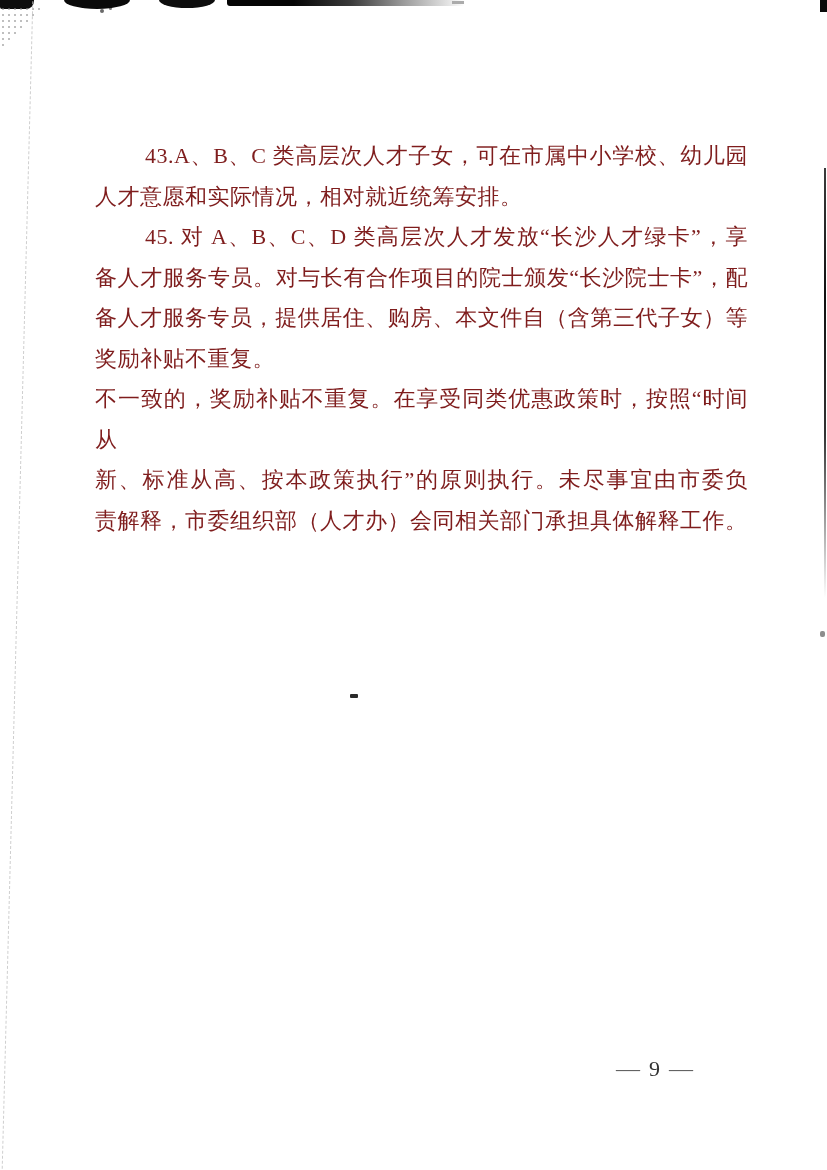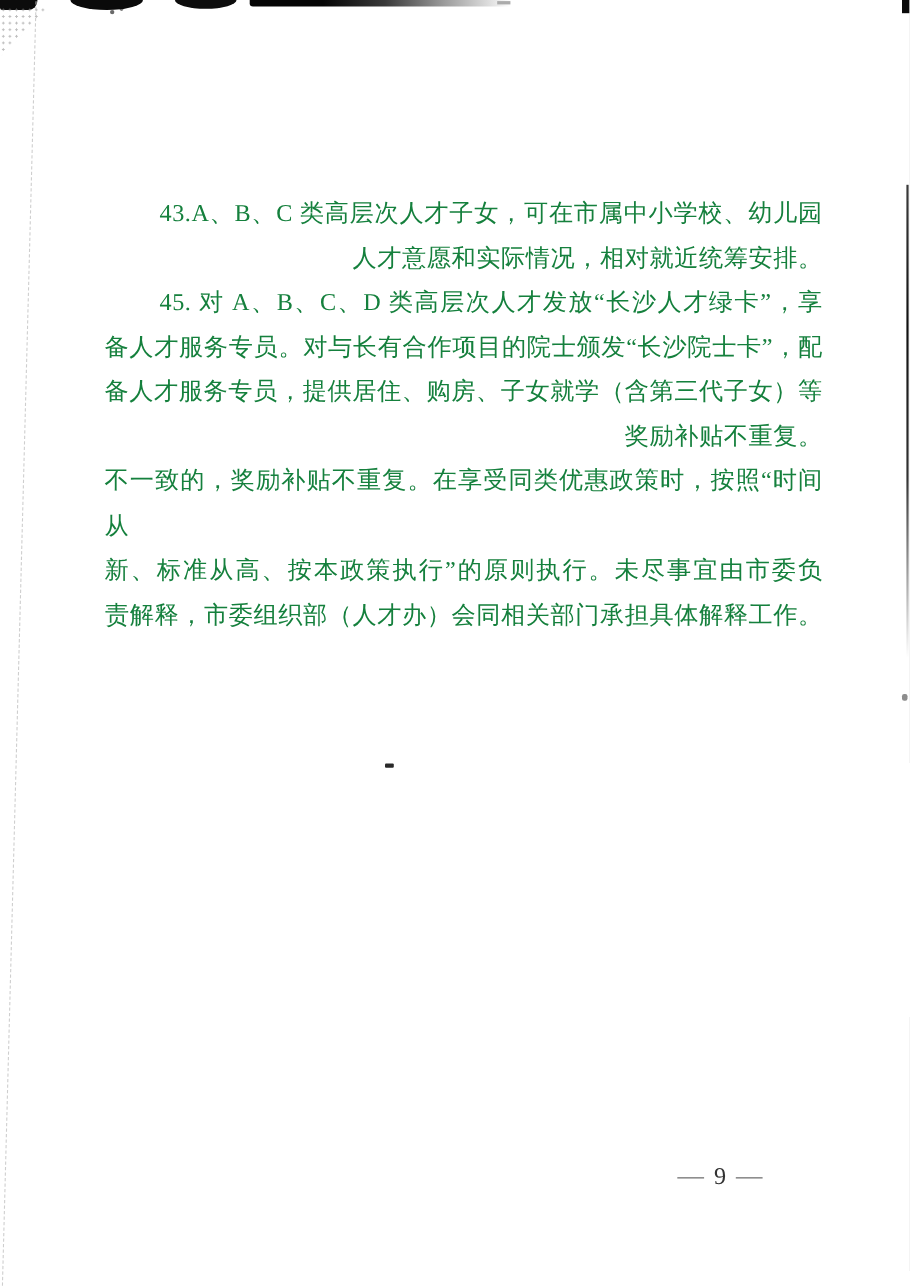--- a/index.html
+++ b/index.html
@@ -66,8 +66,7 @@
     font-size: 22px;
     line-height: 40.5px;
     letter-spacing: 0.5px;
-    color: #15803d;
-    margin-top: 38px;
+    color: #7f1d1d;
   }
   .line { min-height: 40.5px; text-align: right; }
   .line.just {

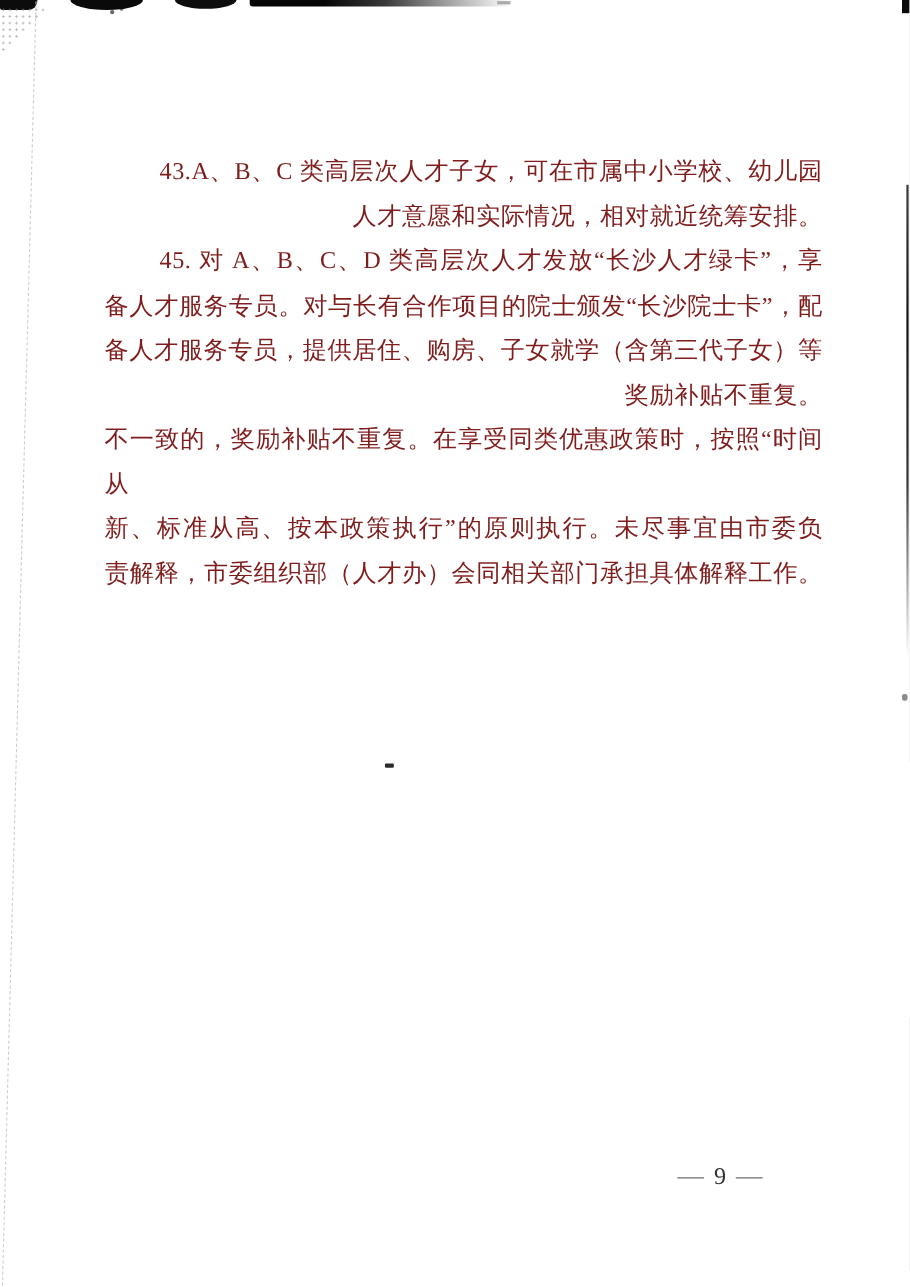--- a/index.html
+++ b/index.html
@@ -68,7 +68,7 @@
     letter-spacing: 0.5px;
     color: #7f1d1d;
   }
-  .line { min-height: 40.5px; text-align: right; }
+  .line { min-height: 40.5px; }
   .line.just {
     text-align: justify;
     text-align-last: justify;

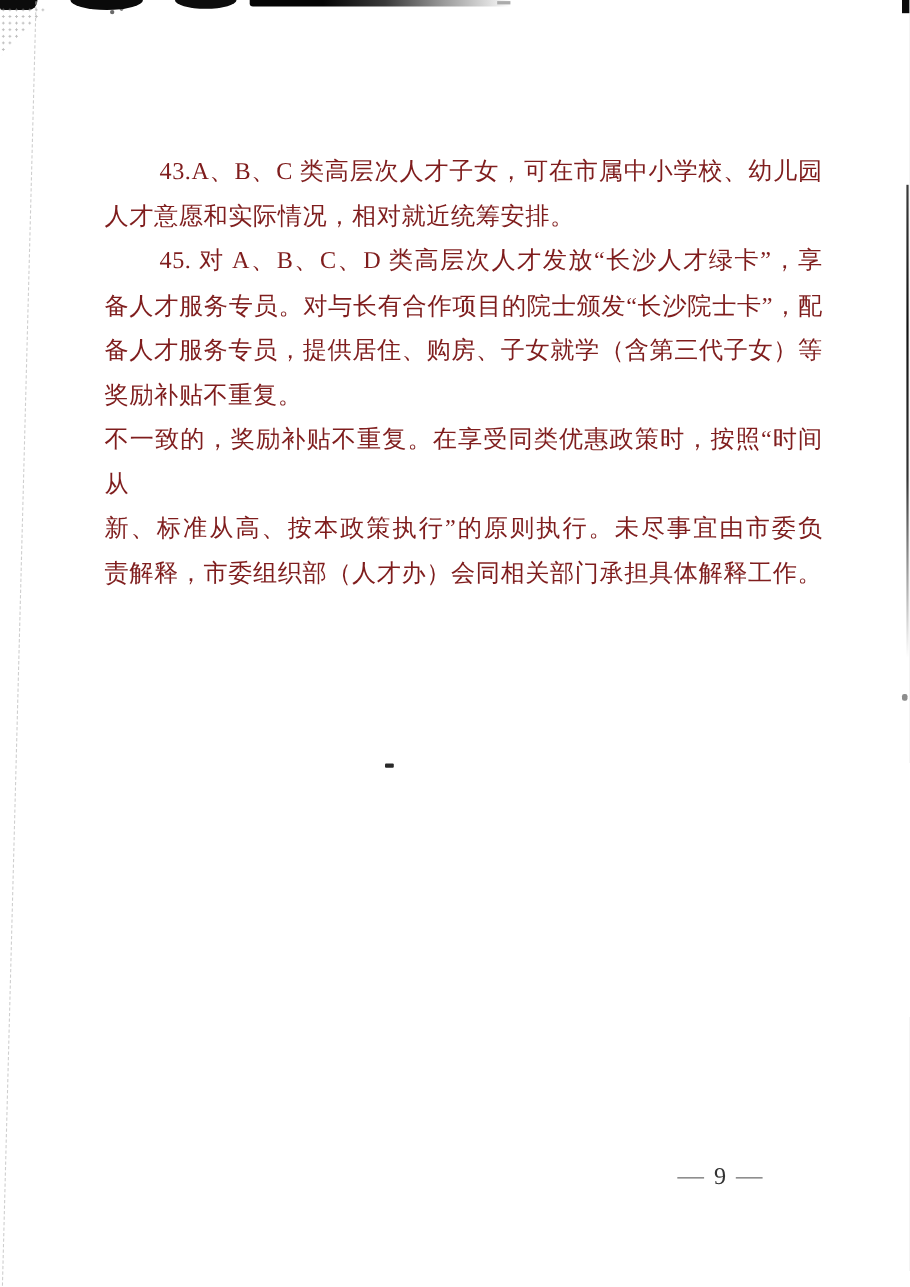--- a/index.html
+++ b/index.html
@@ -123,7 +123,7 @@
     <section>
       <div class="line indent just">45. 对 A、B、C、D 类高层次人才发放“长沙人才绿卡”，享</div>
       <div class="line just">备人才服务专员。对与长有合作项目的院士颁发“长沙院士卡”，配</div>
-      <div class="line just">备人才服务专员，提供居住、购房、子女就学（含第三代子女）等</div>
+      <div class="line just">备人才服务专员，提供居住、购房、本文件自（含第三代子女）等</div>
       <div class="line">奖励补贴不重复。</div>
     </section>
 

